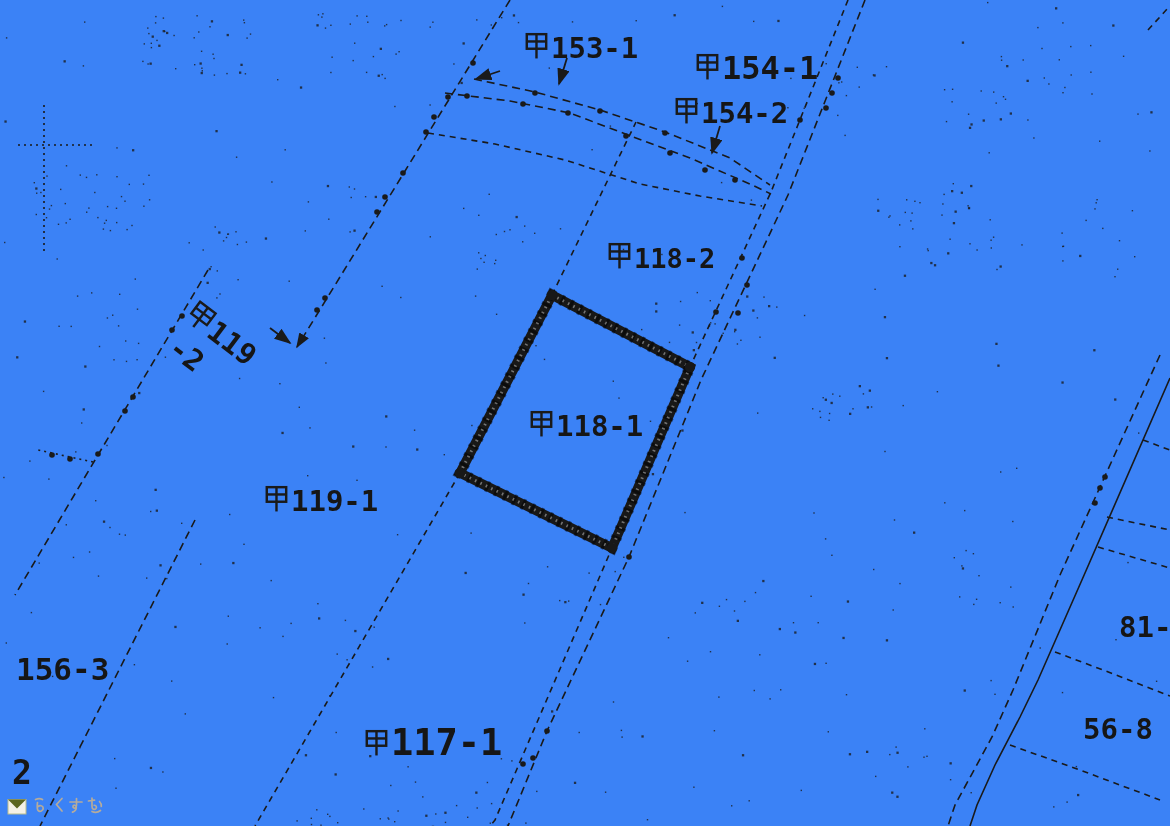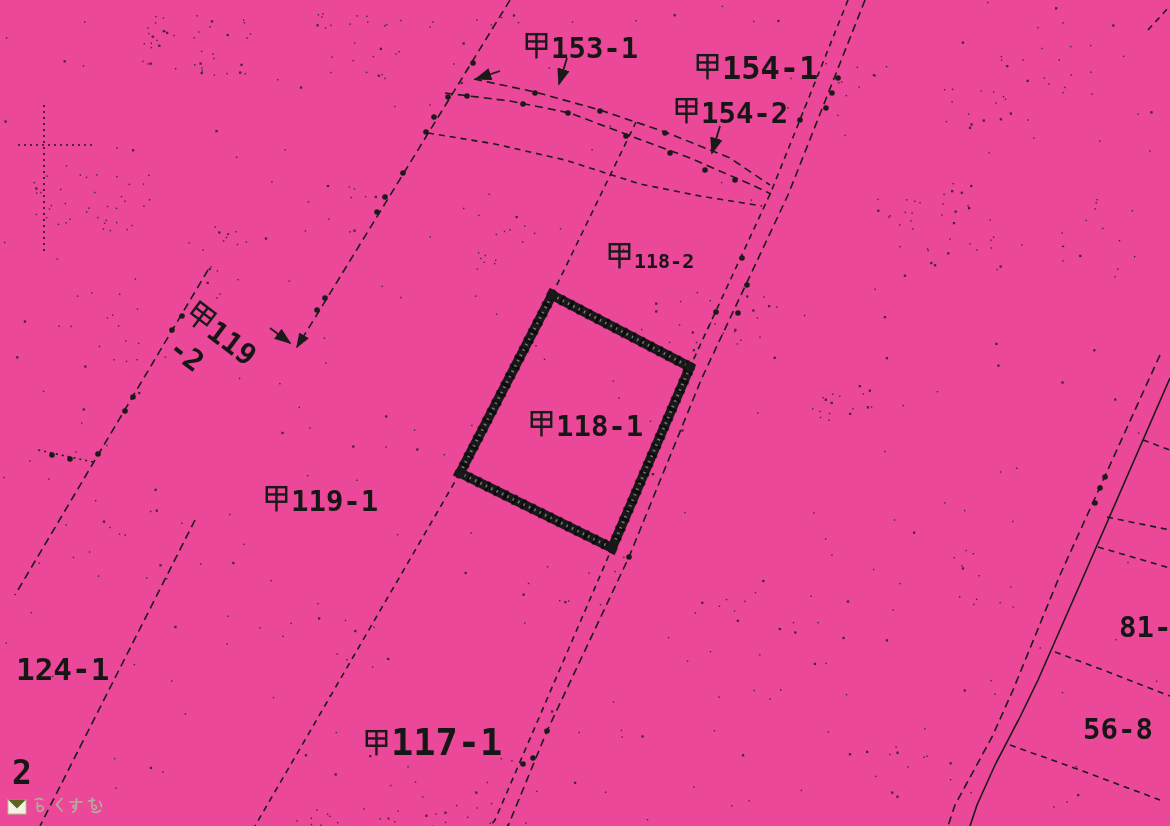--- a/index.html
+++ b/index.html
@@ -3,7 +3,7 @@
 <meta charset="utf-8">
 <style>
   html,body{margin:0;padding:0;background:#e8e8e8;}
-  #stage{position:relative;width:1170px;height:826px;background:#ec4899;overflow:hidden;
+  #stage{position:relative;width:1170px;height:826px;background:#3b82f6;overflow:hidden;
          font-family:"DejaVu Sans Mono","Liberation Mono",monospace;}
   #map-svg{position:absolute;left:0;top:0;}
   .map-label{position:absolute;font-family:"DejaVu Sans Mono","Liberation Mono",monospace;

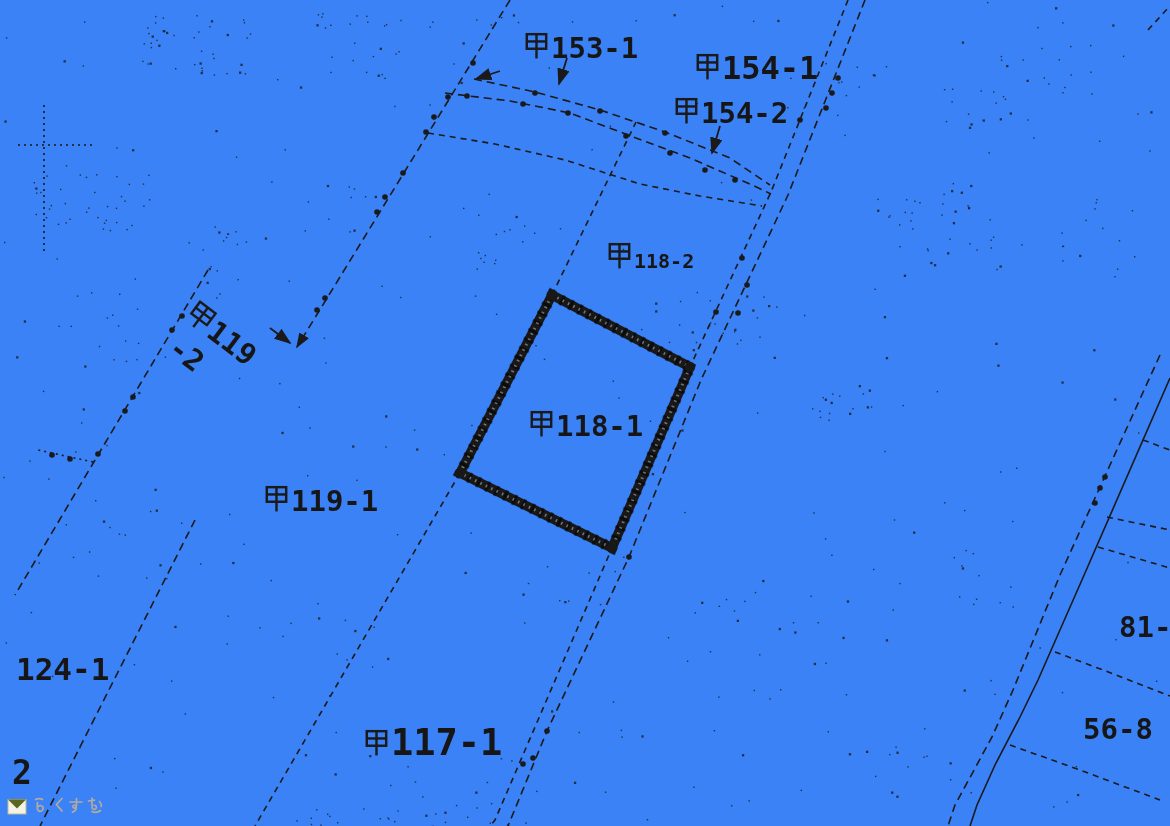--- a/index.html
+++ b/index.html
@@ -762,7 +762,7 @@
             <line x1="50" y1="10" x2="50" y2="100"></line>
           </g>
         </svg>154-2</div>
-      <div class="map-label" title="甲118-2" style="left: 606px; top: 241px; font-size: 20px;"><svg width="26.970000000000002" height="29" viewBox="0 0 100 104">
+      <div class="map-label" title="甲118-2" style="left: 606px; top: 241px; font-size: 27px;"><svg width="26.970000000000002" height="29" viewBox="0 0 100 104">
           <g stroke="#1a1a1a" stroke-width="9" fill="none">
             <rect x="14" y="10" width="72" height="54"></rect>
             <line x1="14" y1="37" x2="86" y2="37"></line>

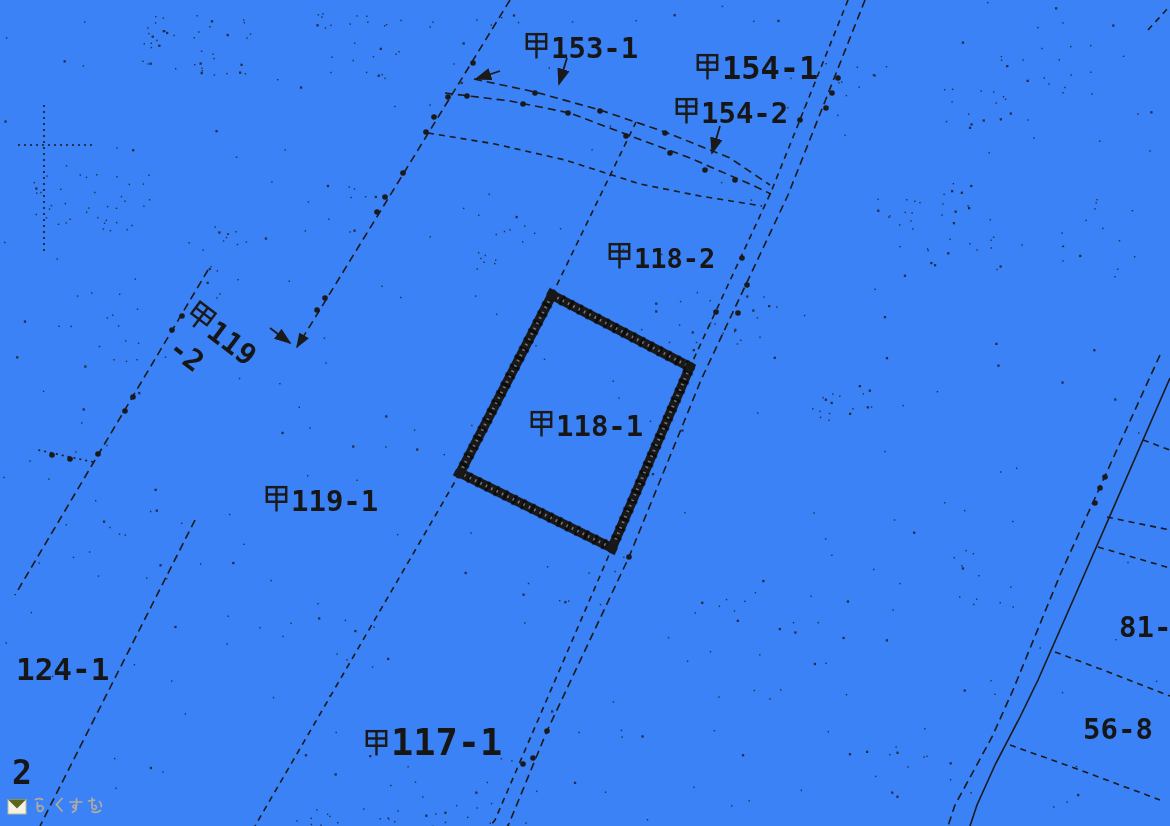--- a/index.html
+++ b/index.html
@@ -791,7 +791,7 @@
             <line x1="50" y1="10" x2="50" y2="100"></line>
           </g>
         </svg>119-1</div>
-      <div class="map-label" title="124-3" style="left: 16px; top: 654px; font-size: 31px;">124-1</div>
+      <div class="map-label" title="124-3" style="left: 16px; top: 654px; font-size: 31px;">156-3</div>
       <div class="map-label" title="2" style="left: 12px; top: 756px; font-size: 33px;">2</div>
       <div class="map-label" title="甲117-1" style="left: 363px; top: 724px; font-size: 37px;"><svg width="26.970000000000002" height="29" viewBox="0 0 100 104">
           <g stroke="#1a1a1a" stroke-width="9" fill="none">

